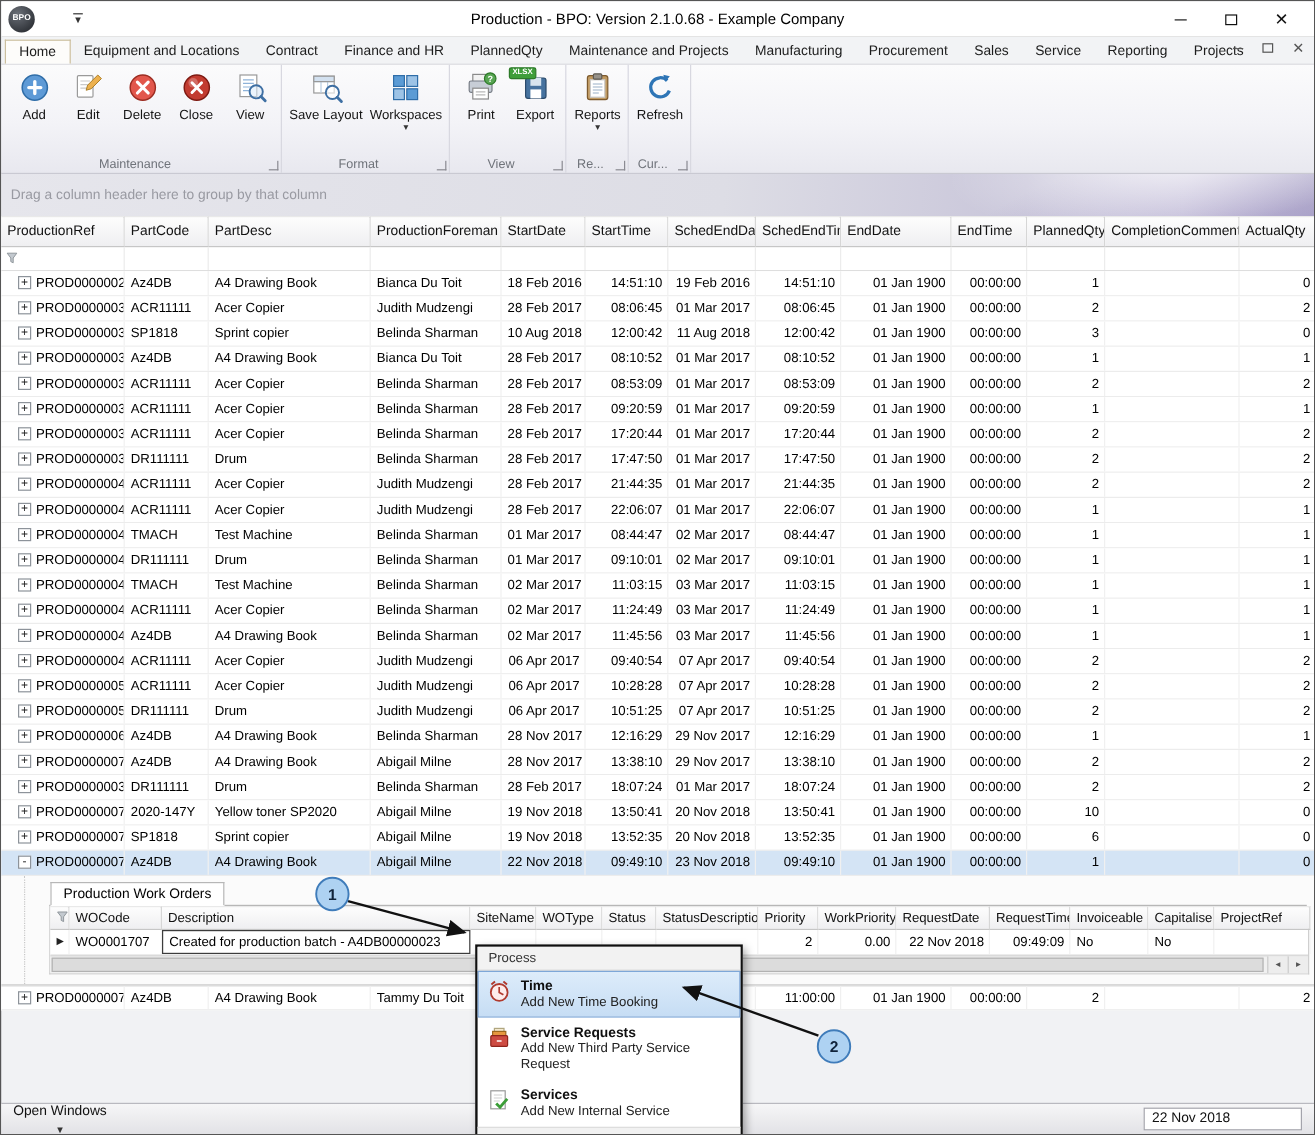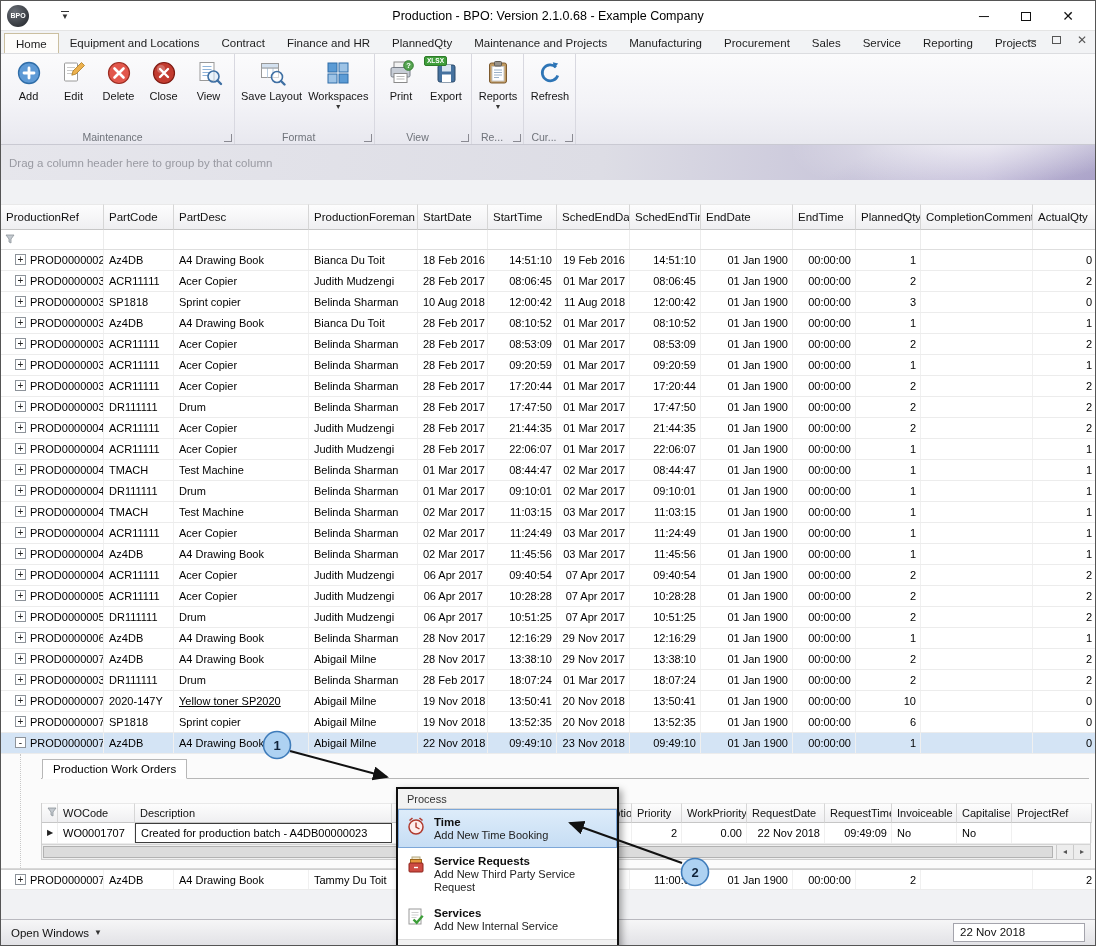--- a/index.html
+++ b/index.html
@@ -42,7 +42,7 @@
                radial-gradient(ellipse at 85% 95%, rgba(116,98,168,.38), rgba(116,98,168,0) 62%);}
   
   .grid { background:#fff; }
-  .hrow { display:flex; height:26px;margin-top:24px; }
+  .hrow { display:flex; height:26px; }
   .hcell { background:linear-gradient(#fdfdfd,#efeff1); border-right:1px solid #d6d6d6; border-bottom:1px solid #c6c6c6; border-top:1px solid #e9e9e9; padding:6px 4px 0 5px; font-size:11.5px; color:#111; white-space:nowrap; overflow:hidden; flex:none;}
   .frow { display:flex; height:20px; background:#fff; border-bottom:1px solid #dedede;}
   .fcell { border-right:1px solid #ececec; position:relative; flex:none;}

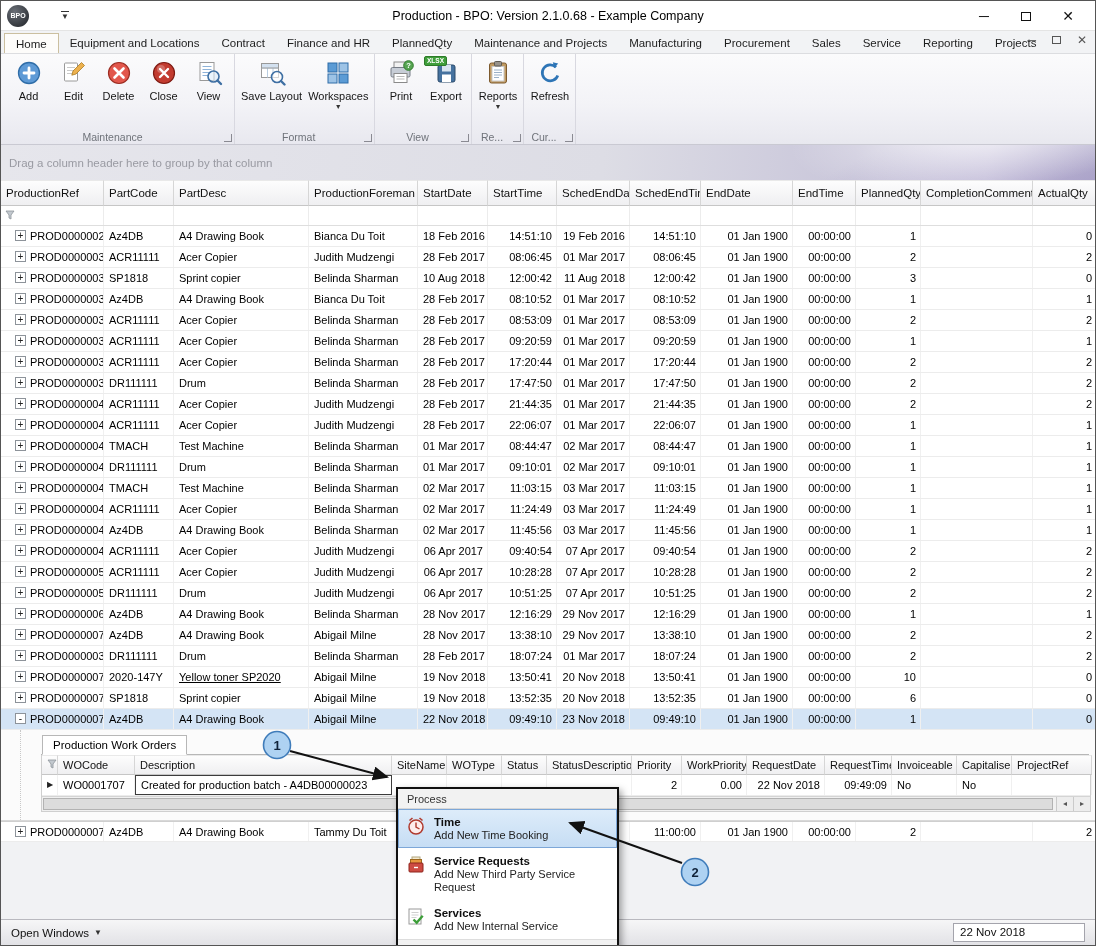--- a/index.html
+++ b/index.html
@@ -688,7 +688,7 @@
           <span class="txt">PROD00000075</span>
         </div>
         <div class="gcell" style="width: 70px;">2020-147Y</div>
-        <div class="gcell" style="width: 135px; text-decoration: underline;">Yellow toner SP2020</div>
+        <div class="gcell" style="width: 135px;">Yellow toner SP2020</div>
         <div class="gcell" style="width: 109px;">Abigail Milne</div>
         <div class="gcell r" style="width: 70px;">19 Nov 2018</div>
         <div class="gcell r" style="width: 69px;">13:50:41</div>

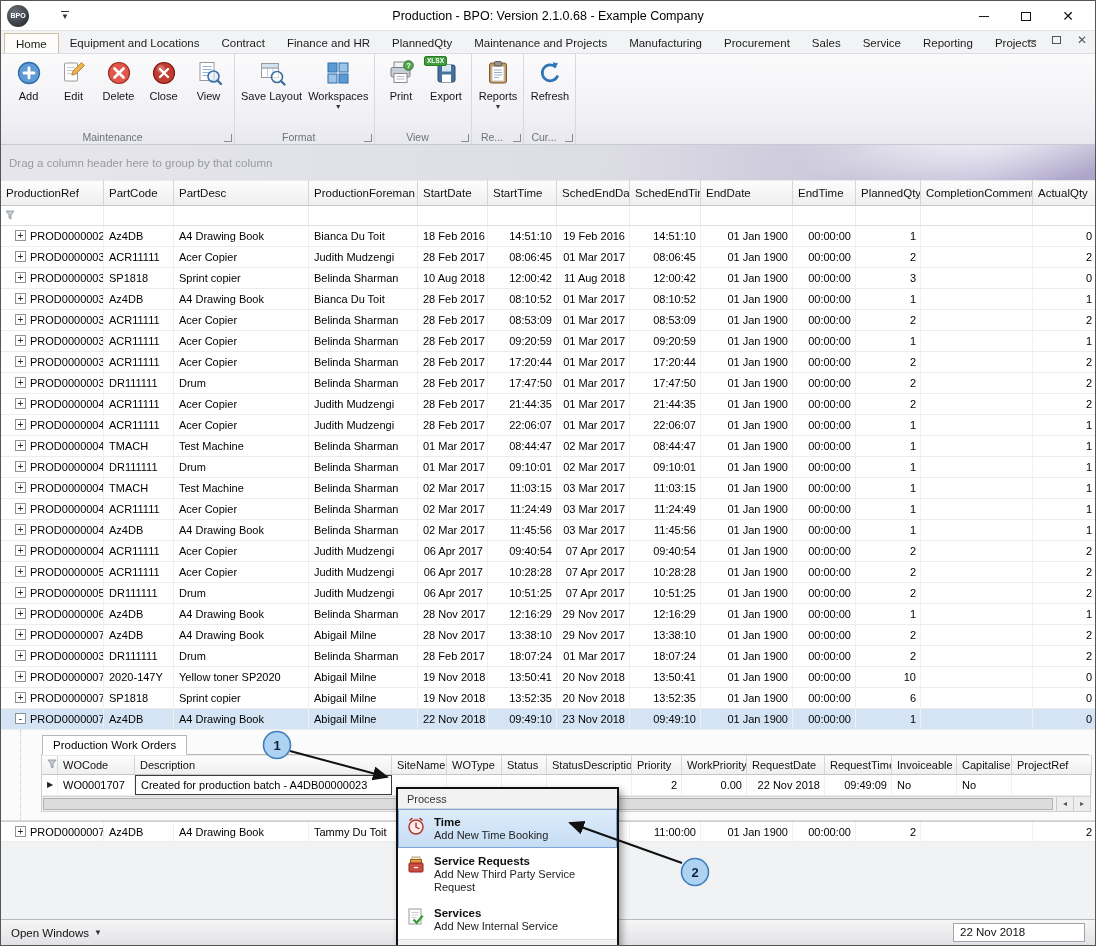--- a/index.html
+++ b/index.html
@@ -73,7 +73,7 @@
   
   .statusbar { position:absolute; left:0; right:0; bottom:0; height:26px; display:flex; align-items:center; padding:0 10px;
     background:linear-gradient(#f6f6f7,#e2e2e6); border-top:1px solid #b9b9bf; font-size:11.5px; color:#111; z-index:40;}
-  .open-windows { display:flex; gap:5px; align-items:center;}
+  .open-windows { display:flex; gap:5px; align-items:center;flex-direction:column;}
   .caret { font-size:8px; color:#333;}
   .date-box { margin-left:auto; width:132px; height:19px; background:#fff; border:1px solid #a4a4ac; padding:2px 6px; font-size:11.5px;}
   

